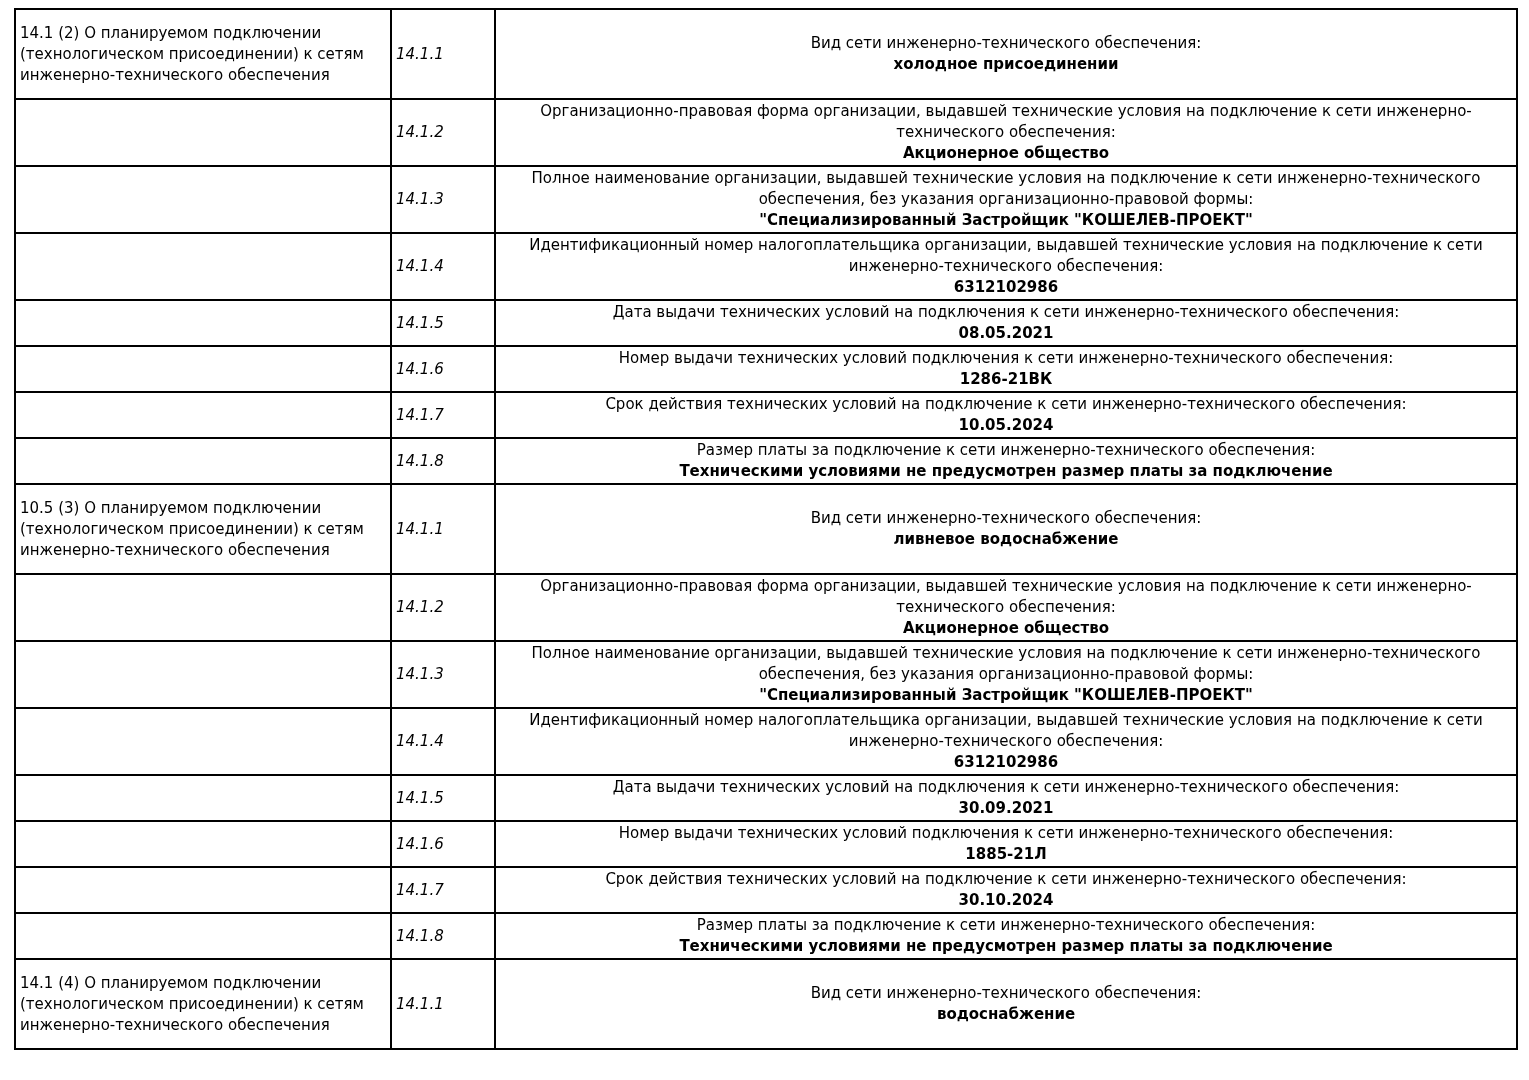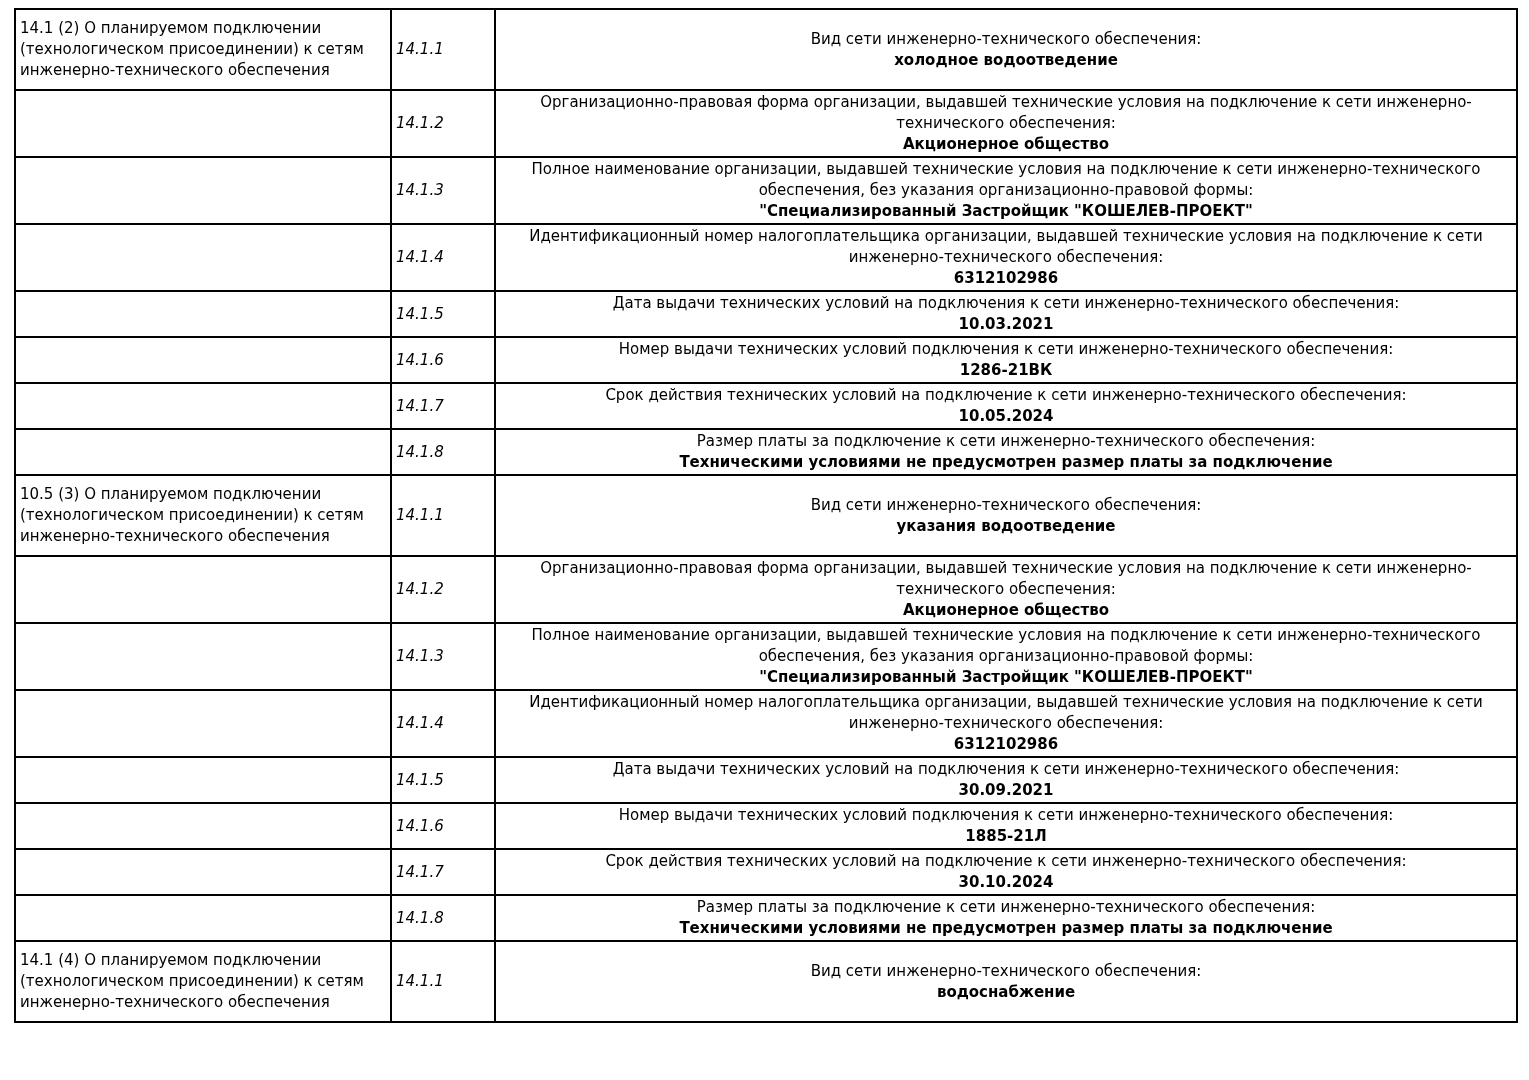--- a/index.html
+++ b/index.html
@@ -44,7 +44,7 @@
     font-weight: bold;
   }
   tr.section-first {
-    height: 81px;
+    height: 90px;
   }
 </style>
 </head>

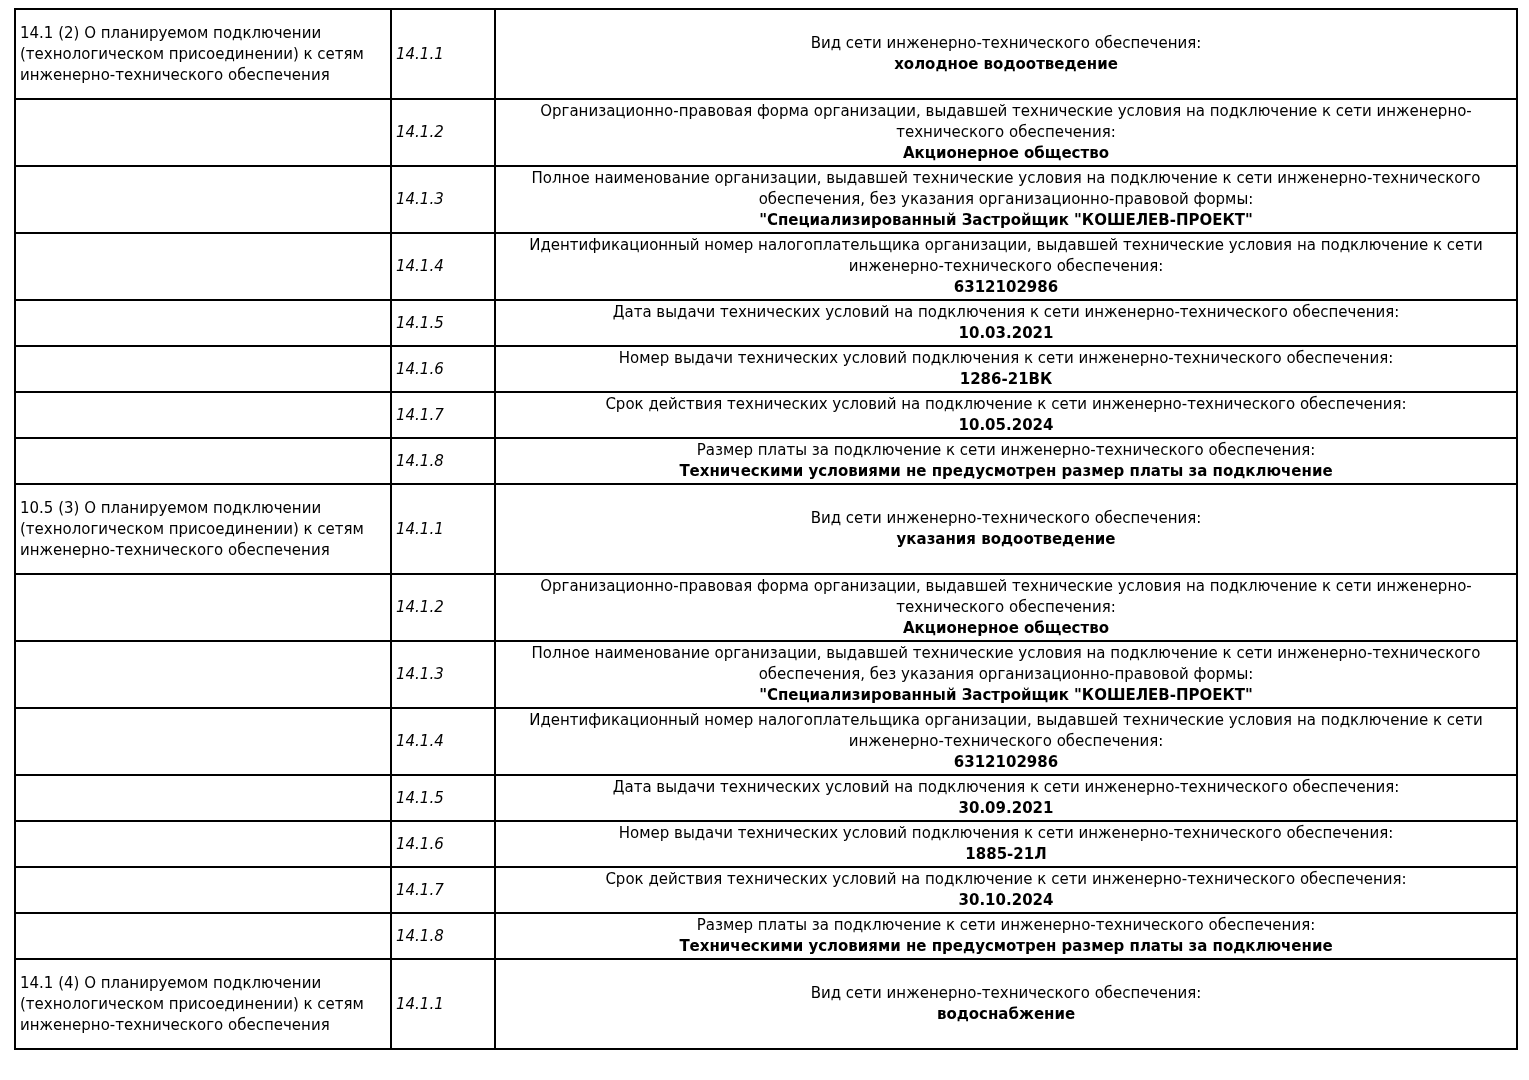--- a/index.html
+++ b/index.html
@@ -67,7 +67,7 @@
         </td>
         <td class="col-content">
           <div class="field-label">Вид сети инженерно-технического обеспечения:</div>
-          <div class="field-value">холодное водоотведение</div>
+          <div class="field-value">холодное присоединении</div>
         </td>
       </tr>
       <tr>

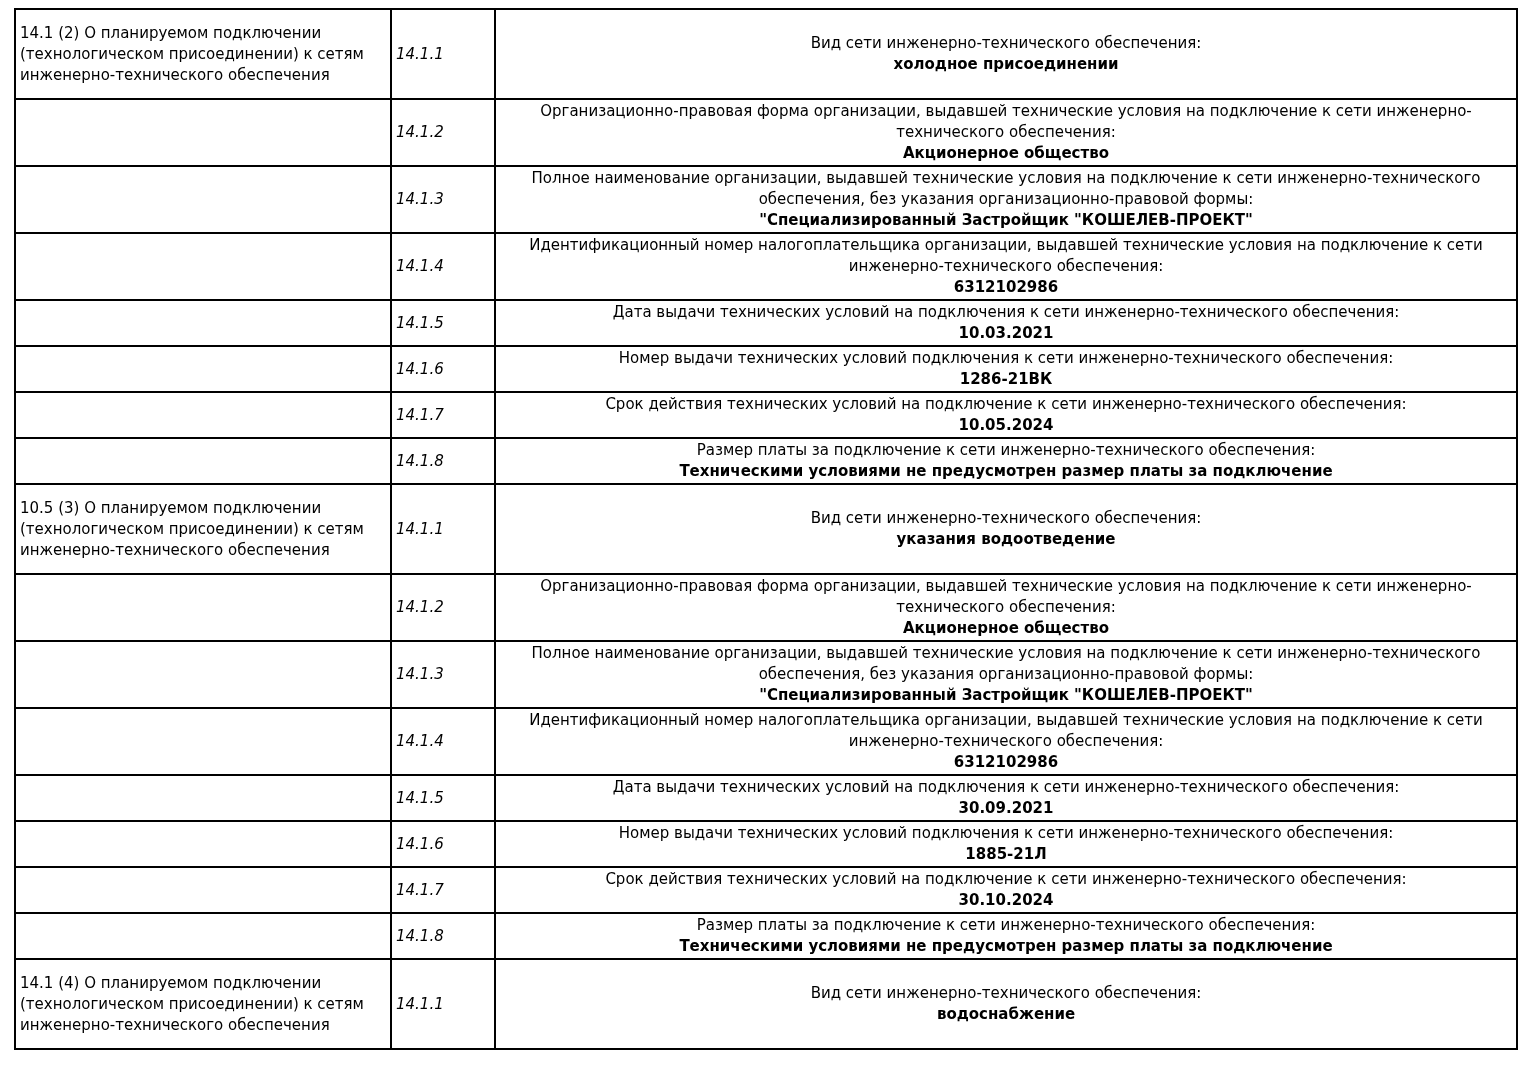--- a/index.html
+++ b/index.html
@@ -107,7 +107,7 @@
         </td>
         <td class="col-content">
           <div class="field-label">Дата выдачи технических условий на подключения к сети инженерно-технического обеспечения:</div>
-          <div class="field-value">10.03.2021</div>
+          <div class="field-value">08.05.2021</div>
         </td>
       </tr>
       <tr>

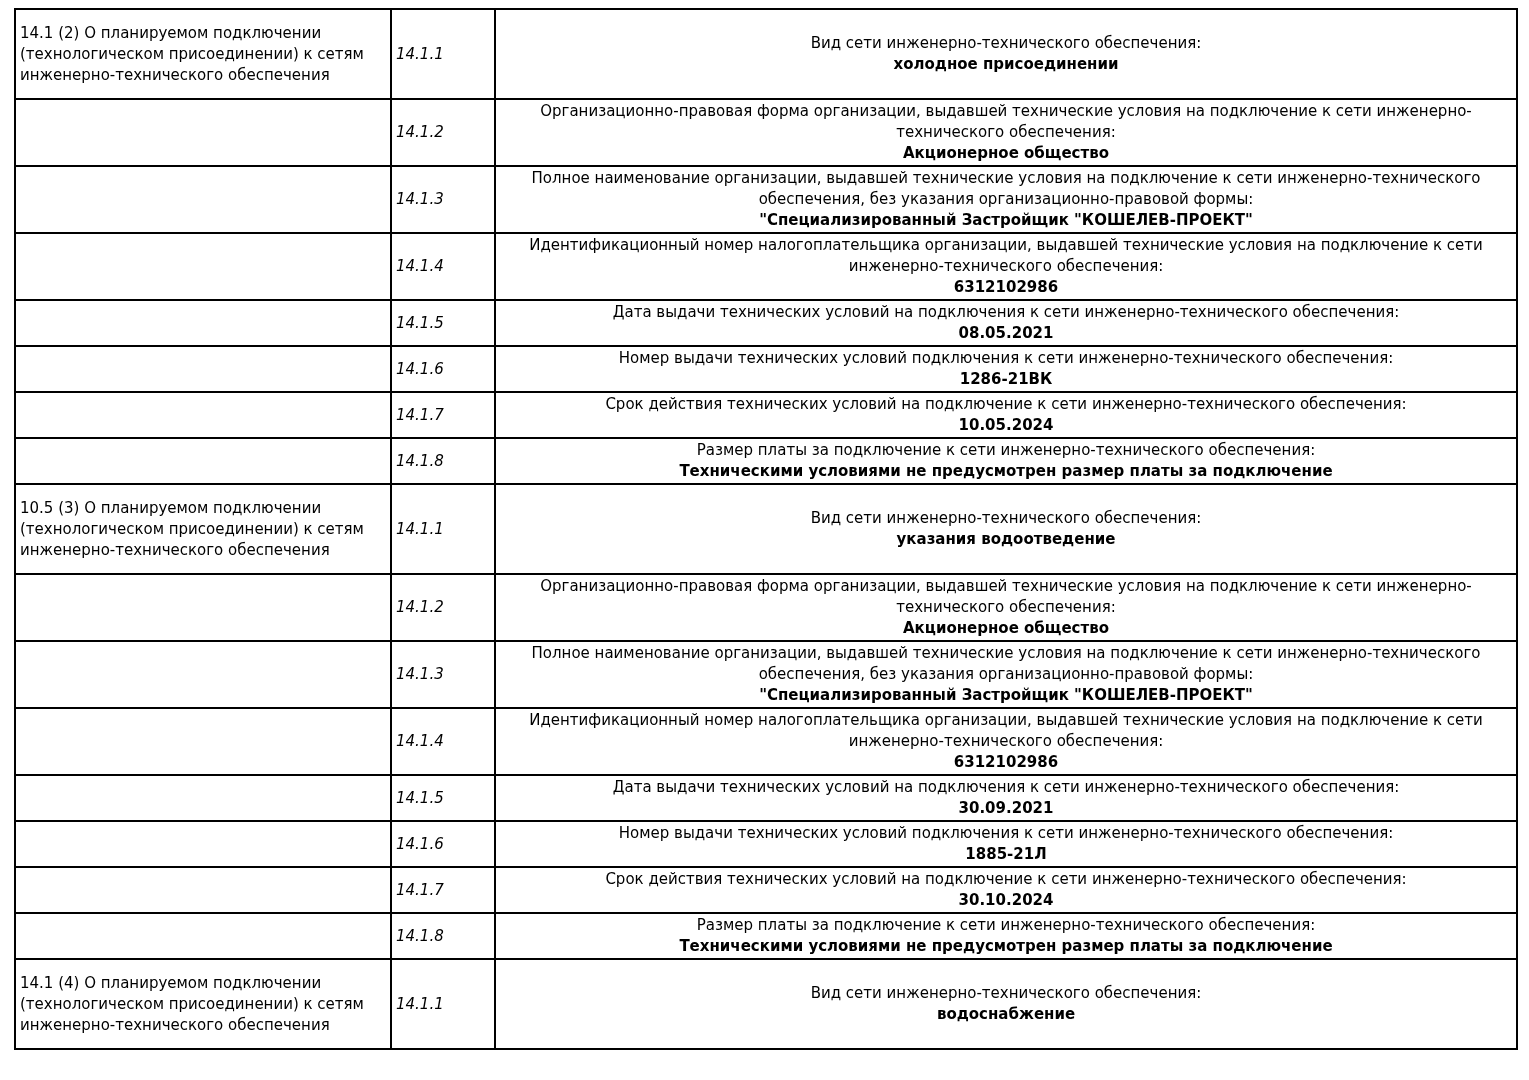--- a/index.html
+++ b/index.html
@@ -149,7 +149,7 @@
         </td>
         <td class="col-content">
           <div class="field-label">Вид сети инженерно-технического обеспечения:</div>
-          <div class="field-value">указания водоотведение</div>
+          <div class="field-value">ливневое водоснабжение</div>
         </td>
       </tr>
       <tr>

